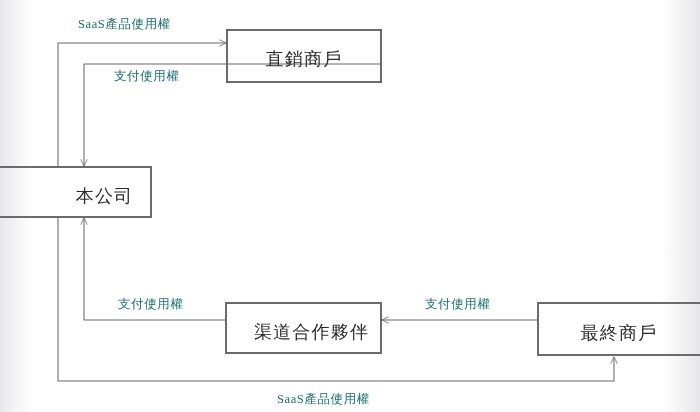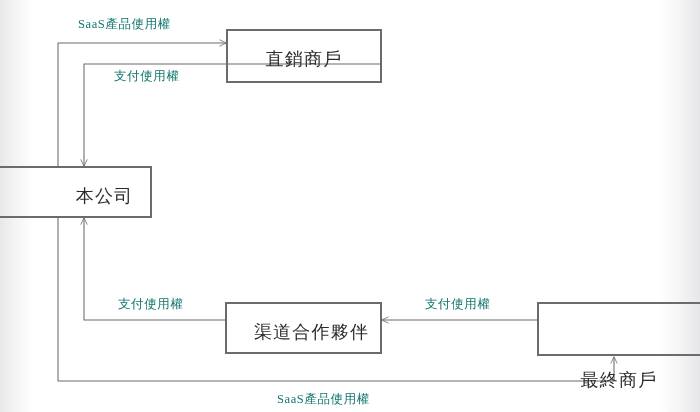--- a/index.html
+++ b/index.html
@@ -95,7 +95,7 @@
 
   <div class="node-label" style="left:226px; top:320px; width:155px;margin-left:8px;">渠道合作夥伴</div>
 
-  <div class="node-label" style="left:538px; top:321px; width:162px;margin-top:47px;">最終商戶</div>
+  <div class="node-label" style="left:538px; top:321px; width:162px;">最終商戶</div>
 
   <div class="edge-label" style="left:78px; top:16px;">SaaS產品使用權</div>
 

